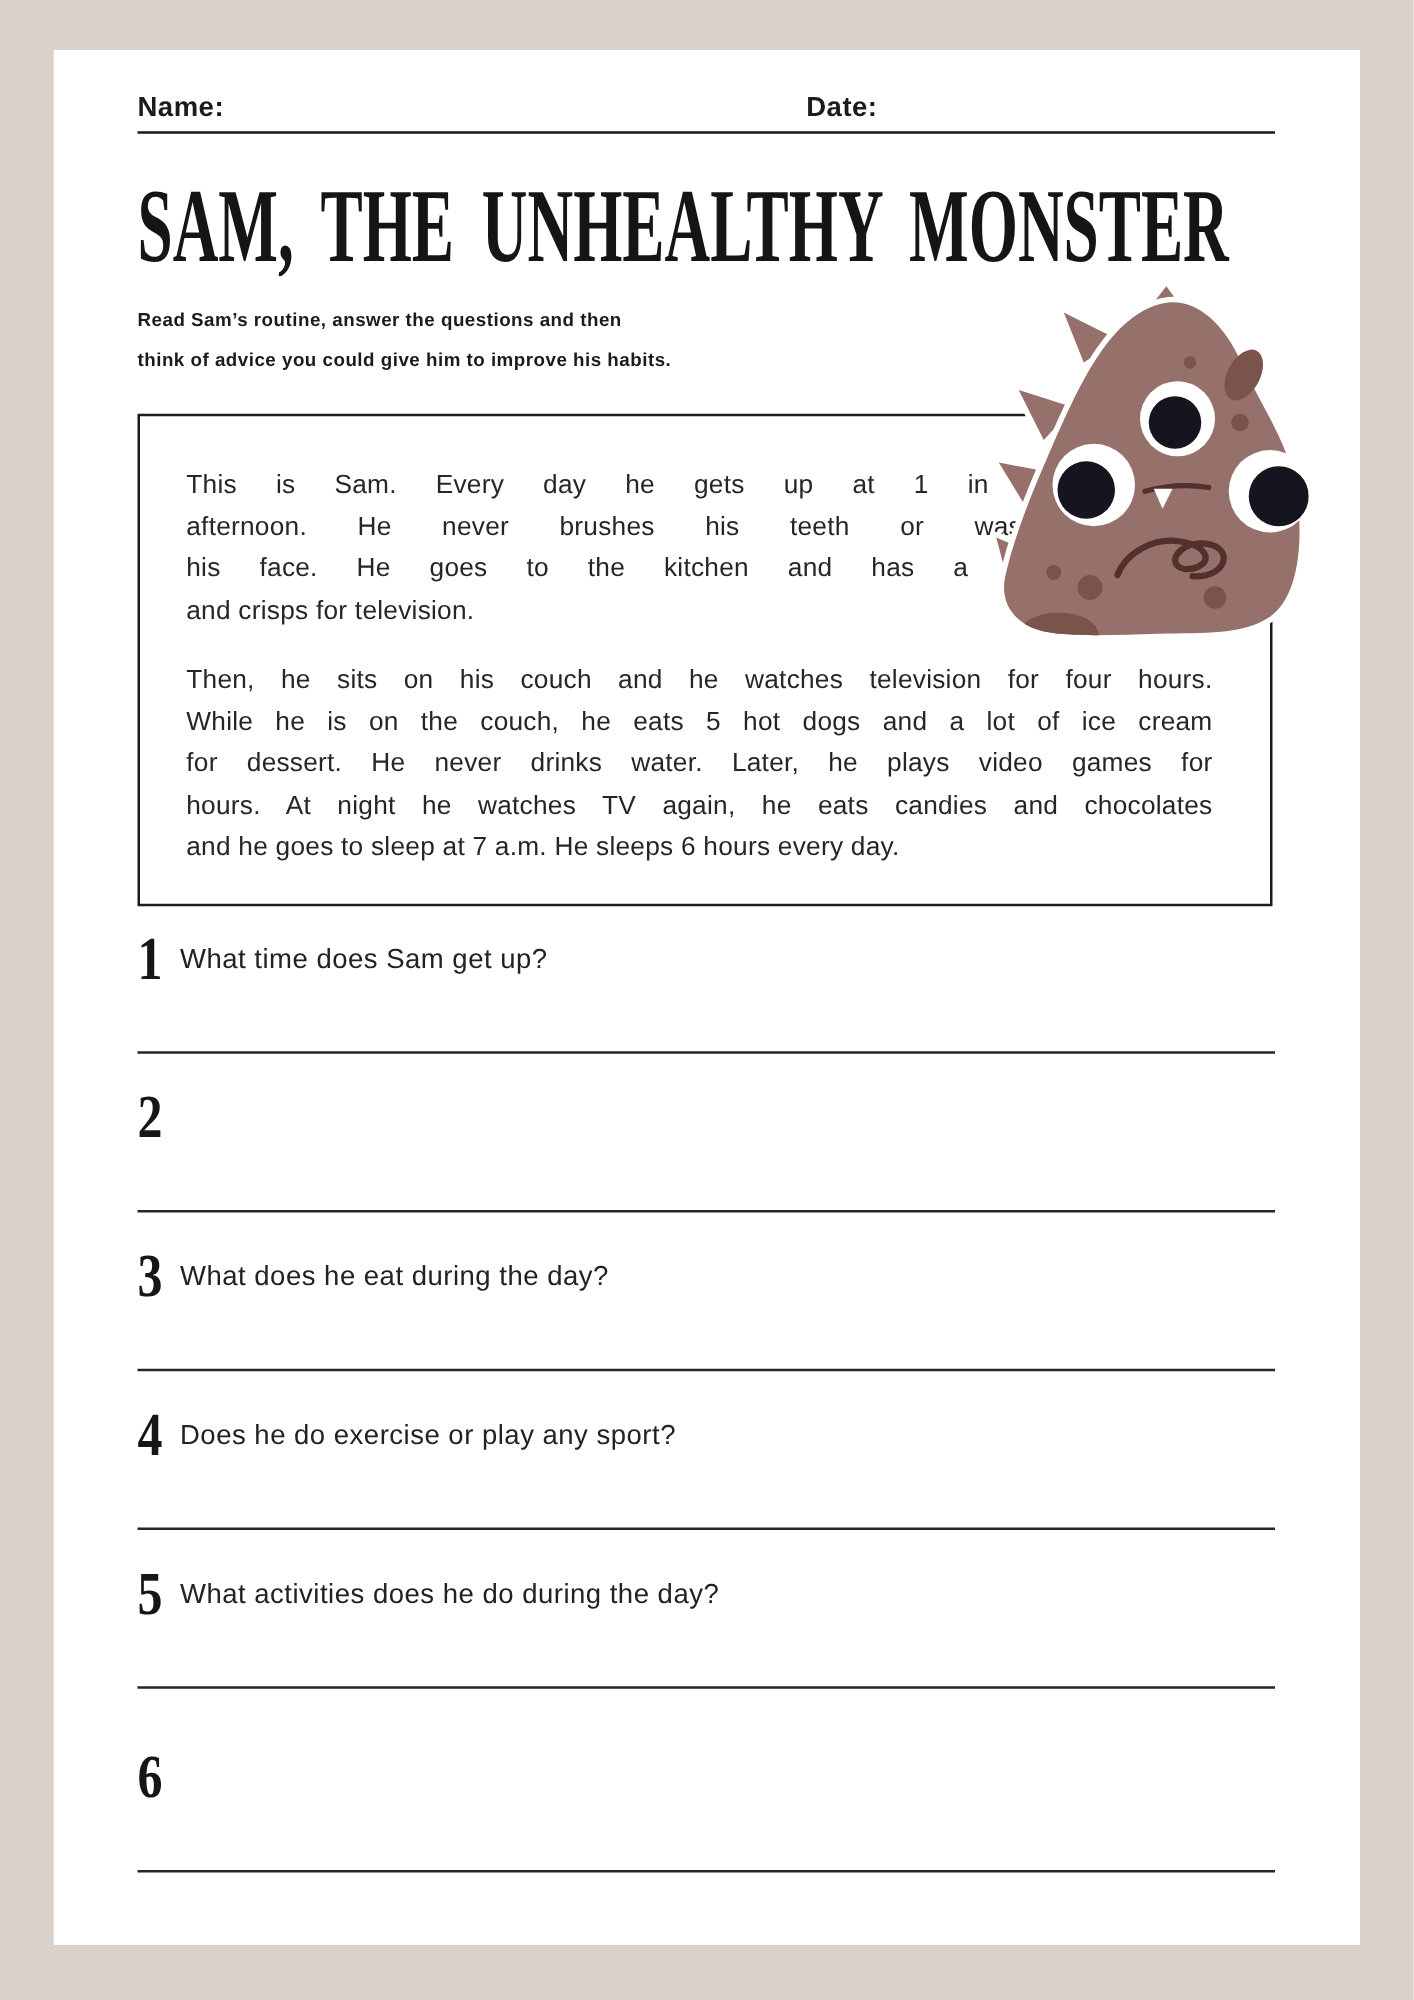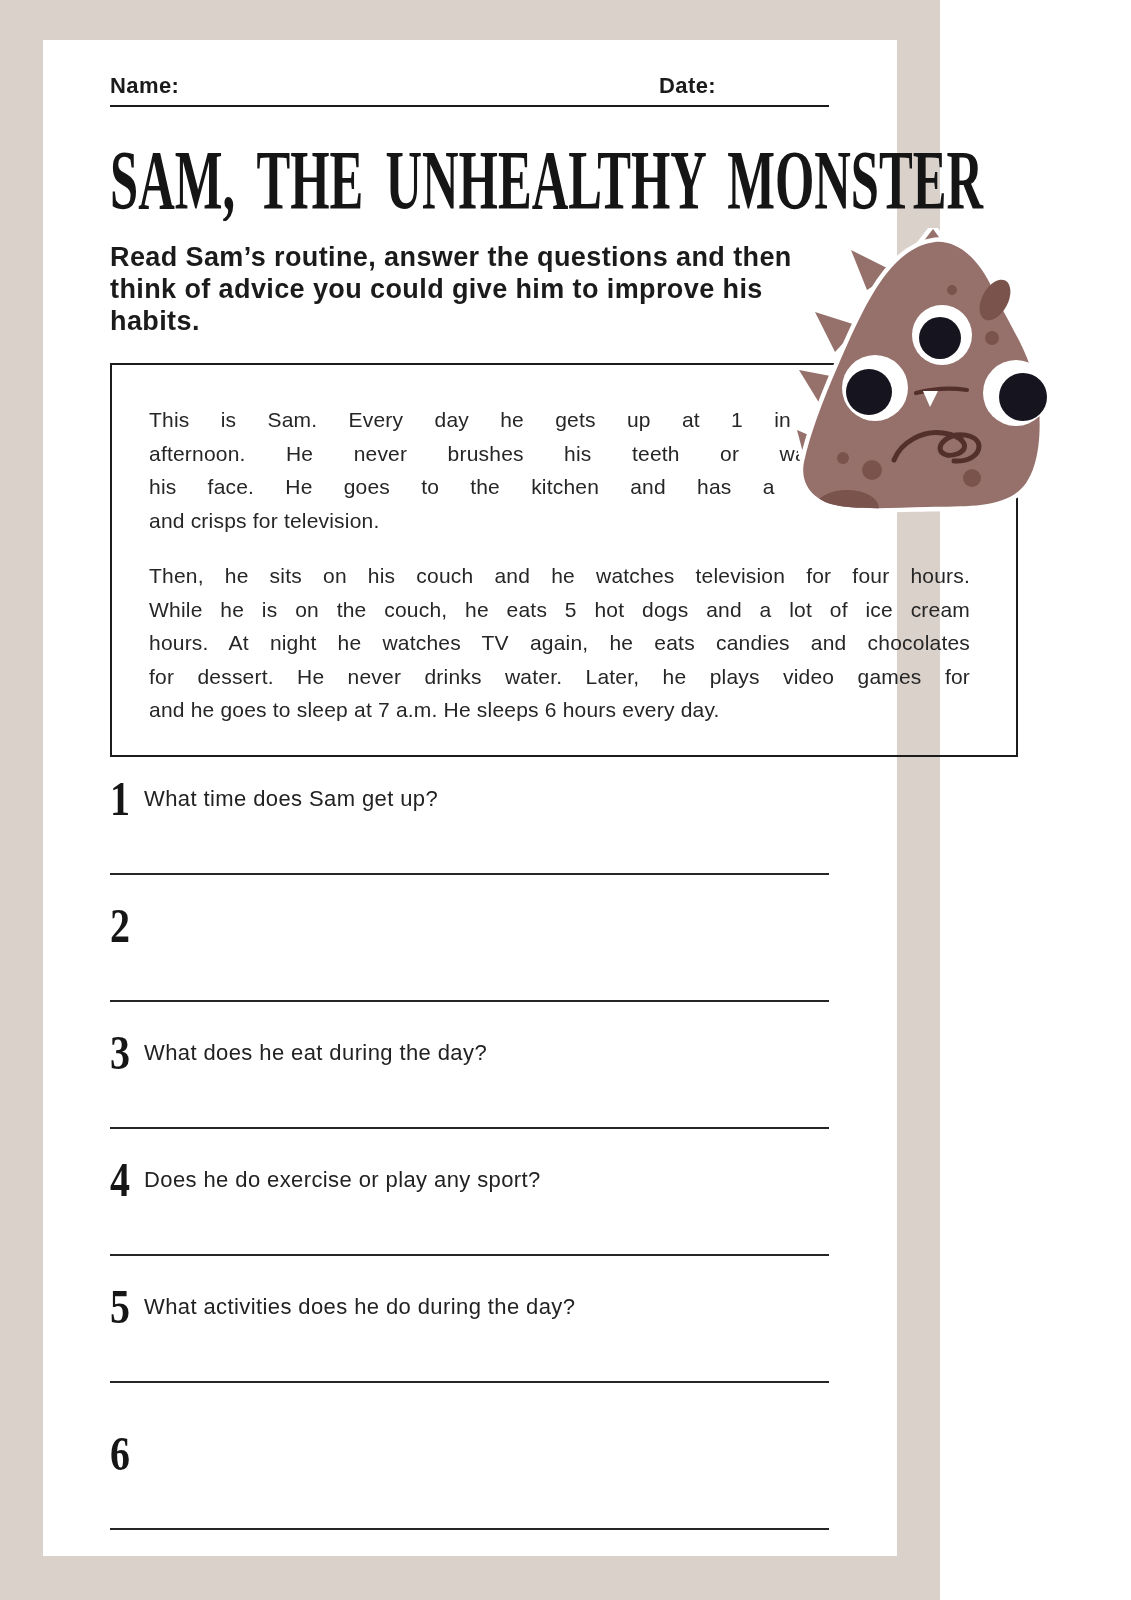--- a/index.html
+++ b/index.html
@@ -9,7 +9,7 @@
     -webkit-font-smoothing:antialiased;
   }
   .frame {
-    width:940px; height:1600px; box-sizing:border-box;
+    width:1131px; height:1600px; box-sizing:border-box;
     padding:40px 43px 44px 43px;
     background:#DAD1CB;
   }

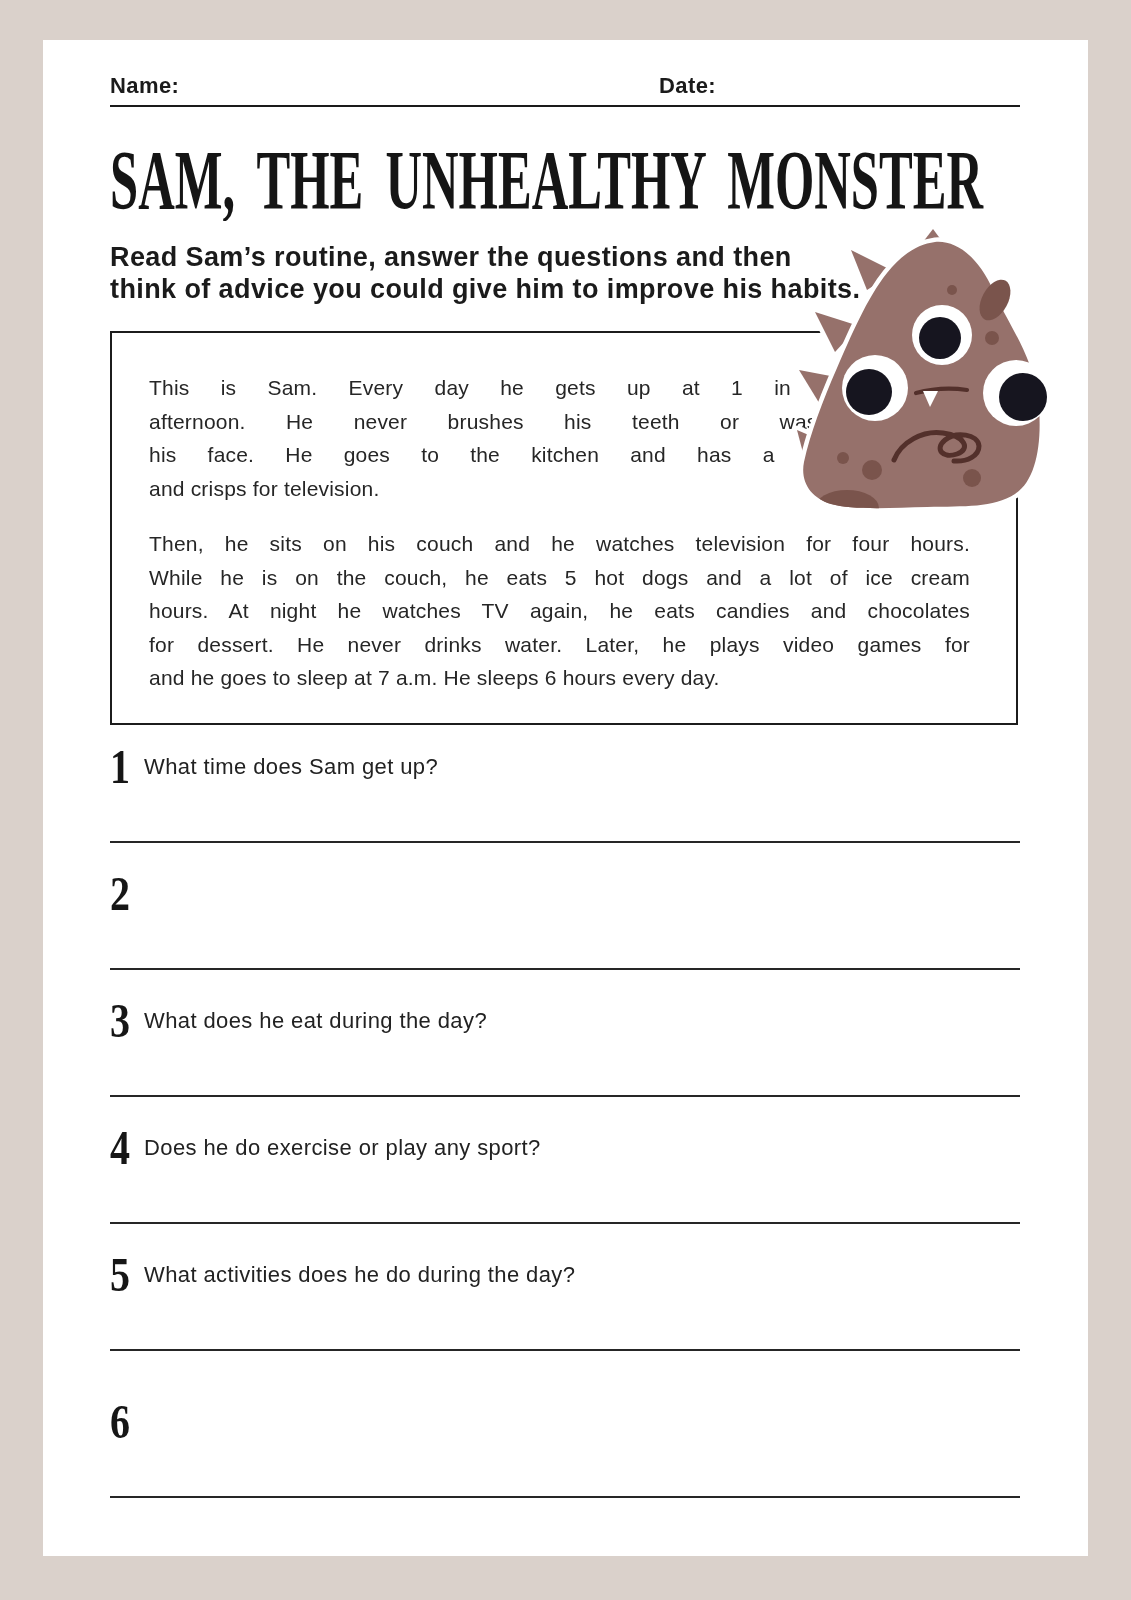--- a/index.html
+++ b/index.html
@@ -24,7 +24,7 @@
   .hdr-label {
     font-size:22px; font-weight:600; color:#1B1B1B; letter-spacing:0.4px;
   }
-  .hdr-date { position:absolute; left:549px; top:33px; }
+  .hdr-date { position:absolute; left:535px; top:33px; }
   .header-rule { margin-top:4px; height:0; border-bottom:2px solid #1A1A1A; }
 
   

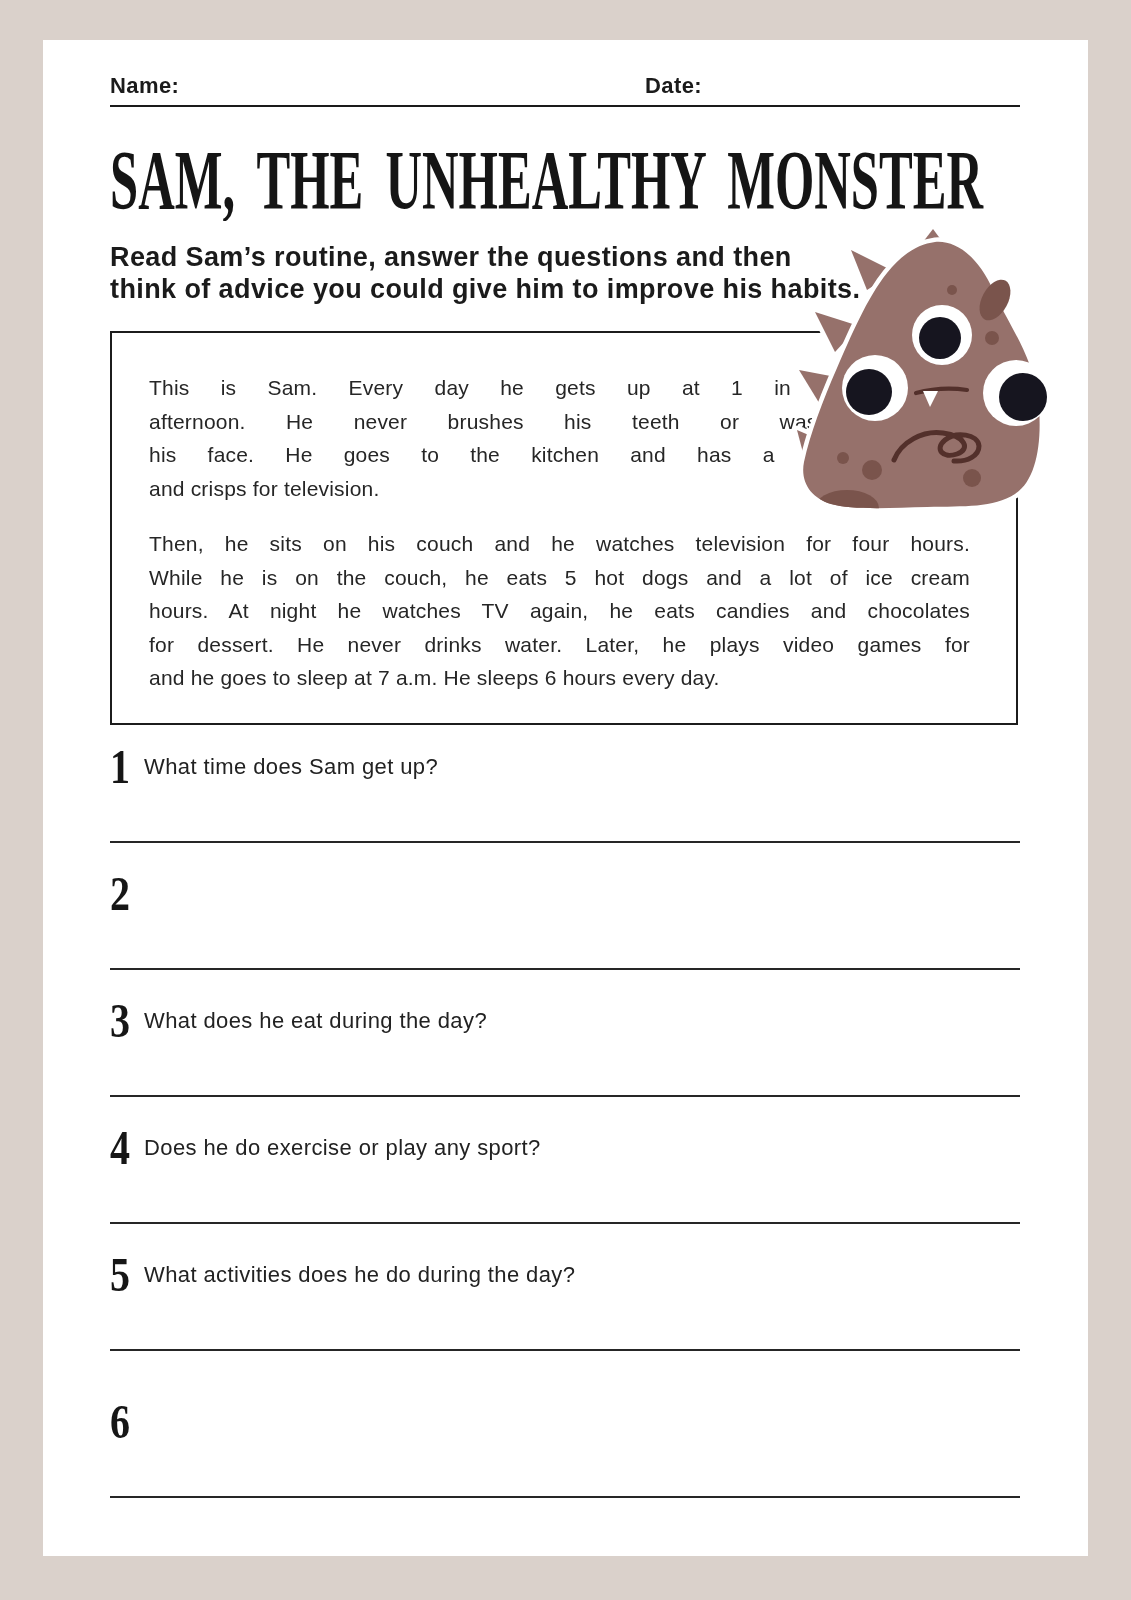--- a/index.html
+++ b/index.html
@@ -38,7 +38,7 @@
   
   .instructions { margin-top:20px; }
   .instructions div {
-    font-size:27px; font-weight:700; color:#1B1B1B;
+    font-size:15px; font-weight:700; color:#1B1B1B;
     line-height:32px; letter-spacing:0.4px;
   }
 

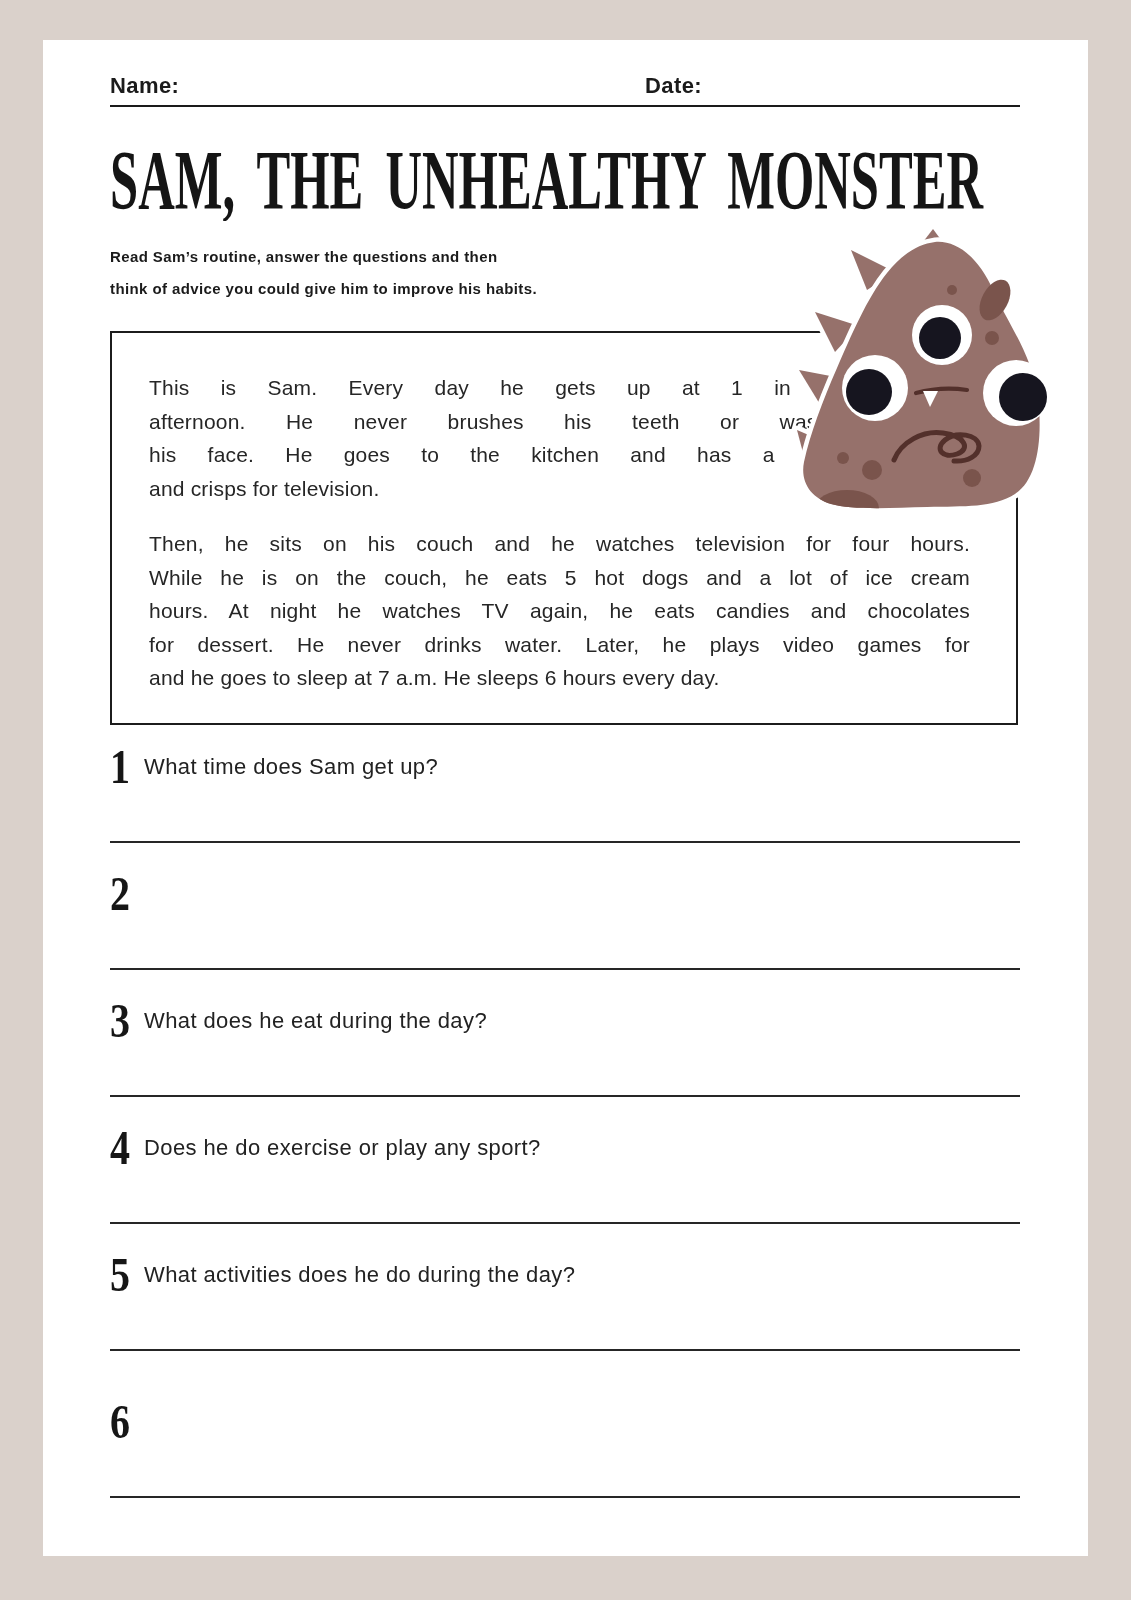--- a/index.html
+++ b/index.html
@@ -107,8 +107,8 @@
         <div class="p2">
           <div class="pline jline">Then, he sits on his couch and he watches television for four hours.</div>
           <div class="pline jline">While he is on the couch, he eats 5 hot dogs and a lot of ice cream</div>
+          <div class="pline jline">for dessert. He never drinks water. Later, he plays video games for</div>
           <div class="pline jline">hours. At night he watches TV again, he eats candies and chocolates</div>
-          <div class="pline jline">for dessert. He never drinks water. Later, he plays video games for</div>
           <div class="pline jline jline-last">and he goes to sleep at 7 a.m. He sleeps 6 hours every day.</div>
         </div>
       </div>

